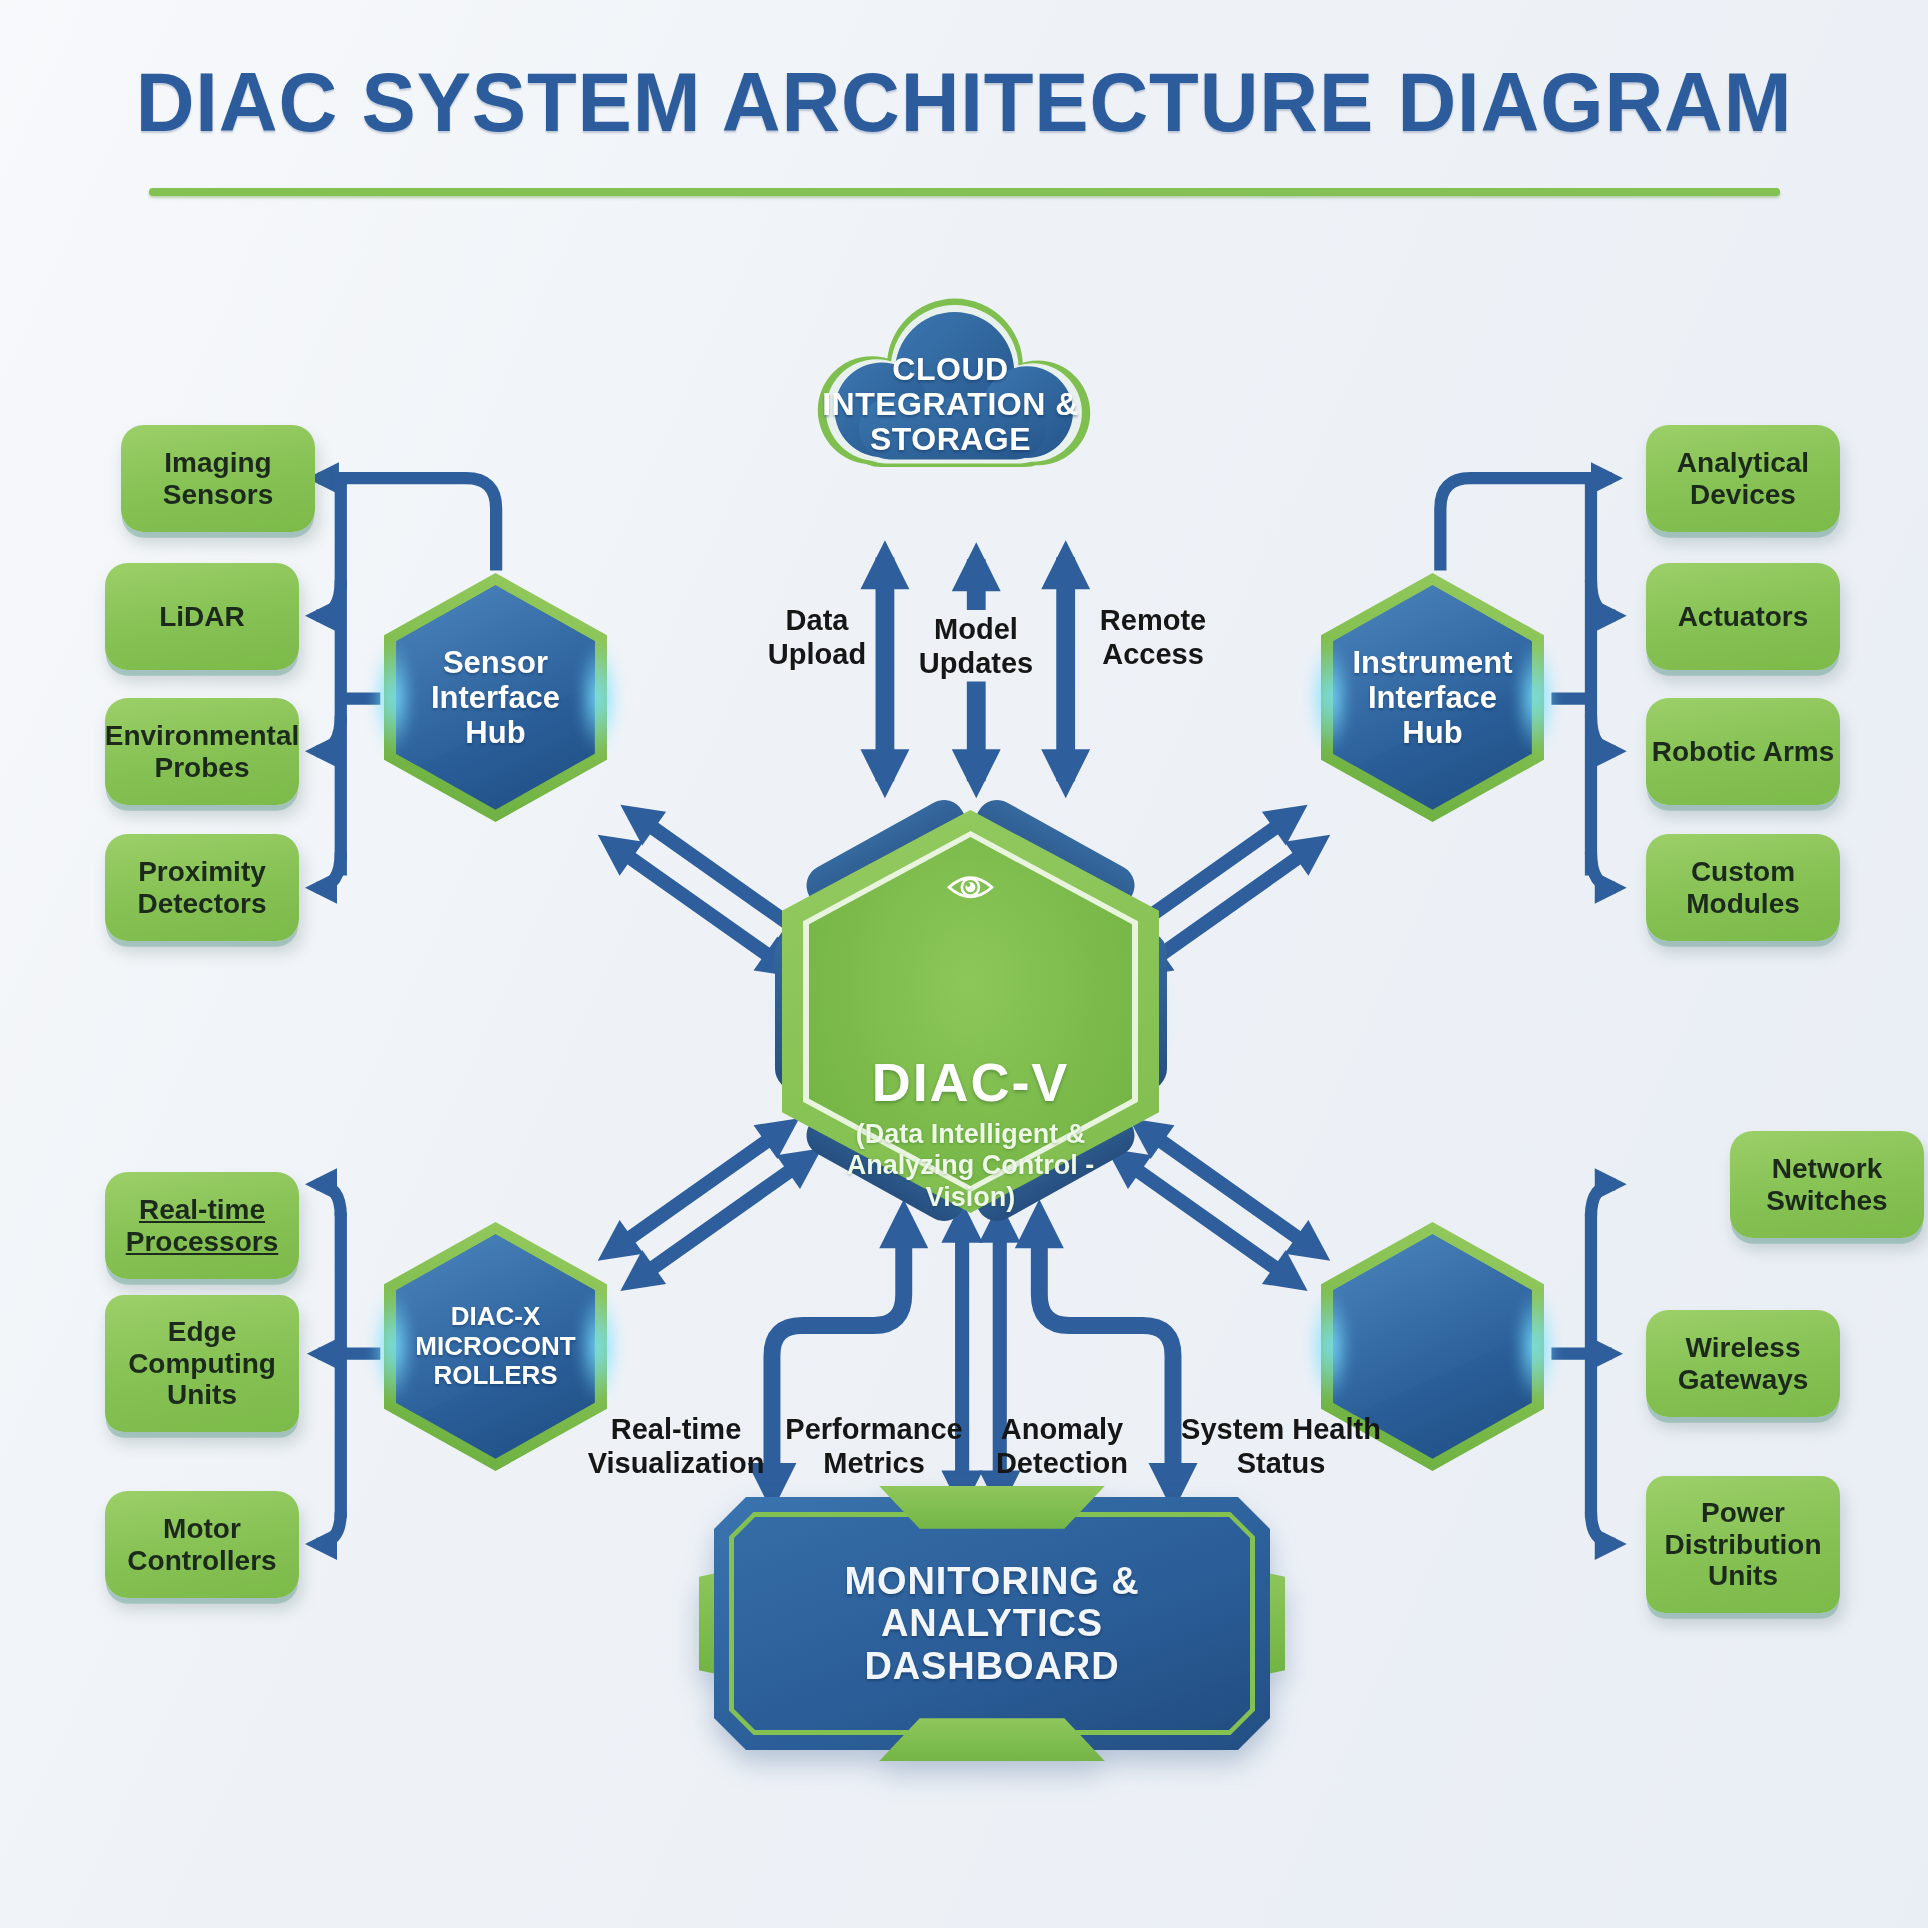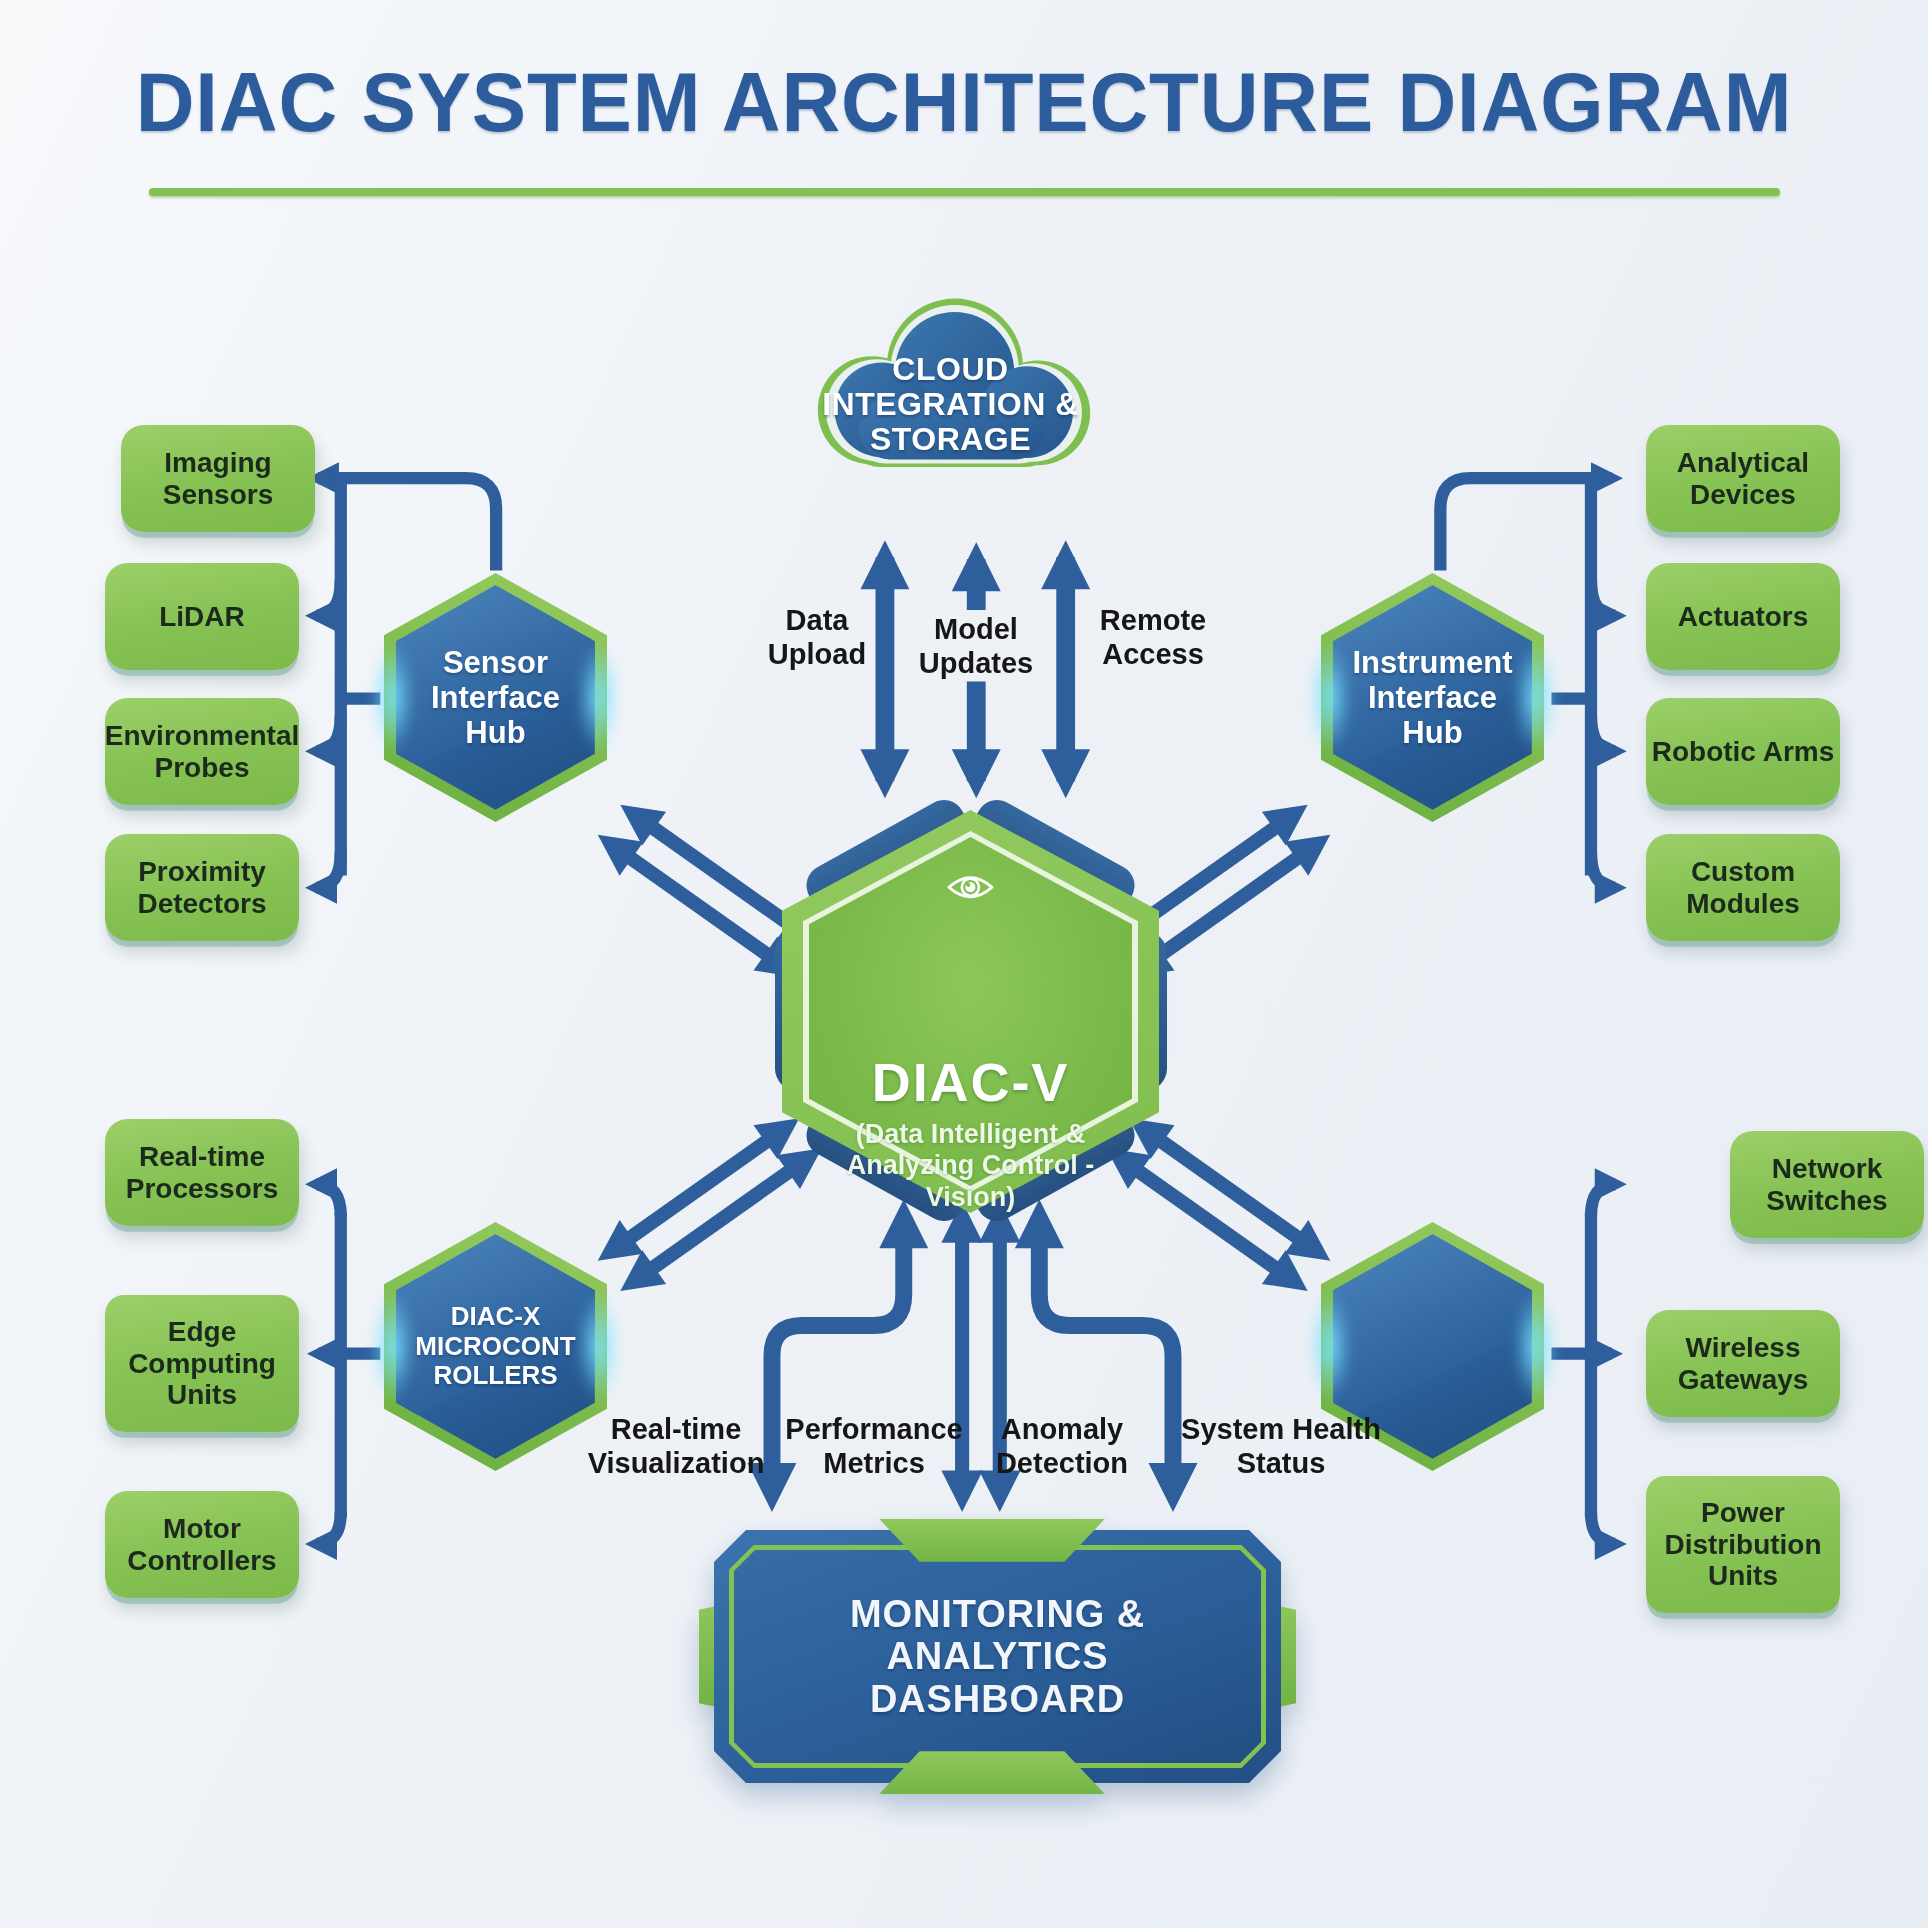--- a/index.html
+++ b/index.html
@@ -312,7 +312,7 @@
 <div class="abs devbox" style="left:1646px;top:698px;">Robotic Arms</div>
 <div class="abs devbox" style="left:1646px;top:834px;">Custom Modules</div>
 
-<div class="abs devbox" style="left:105px;top:1119px;">Real-time Processors</div>
+<div class="abs devbox" style="left:105px;top:1172px;text-decoration:underline;">Real-time Processors</div>
 <div class="abs devbox tall" style="left:105px;top:1295px;">Edge Computing Units</div>
 <div class="abs devbox" style="left:105px;top:1491px;">Motor Controllers</div>
 

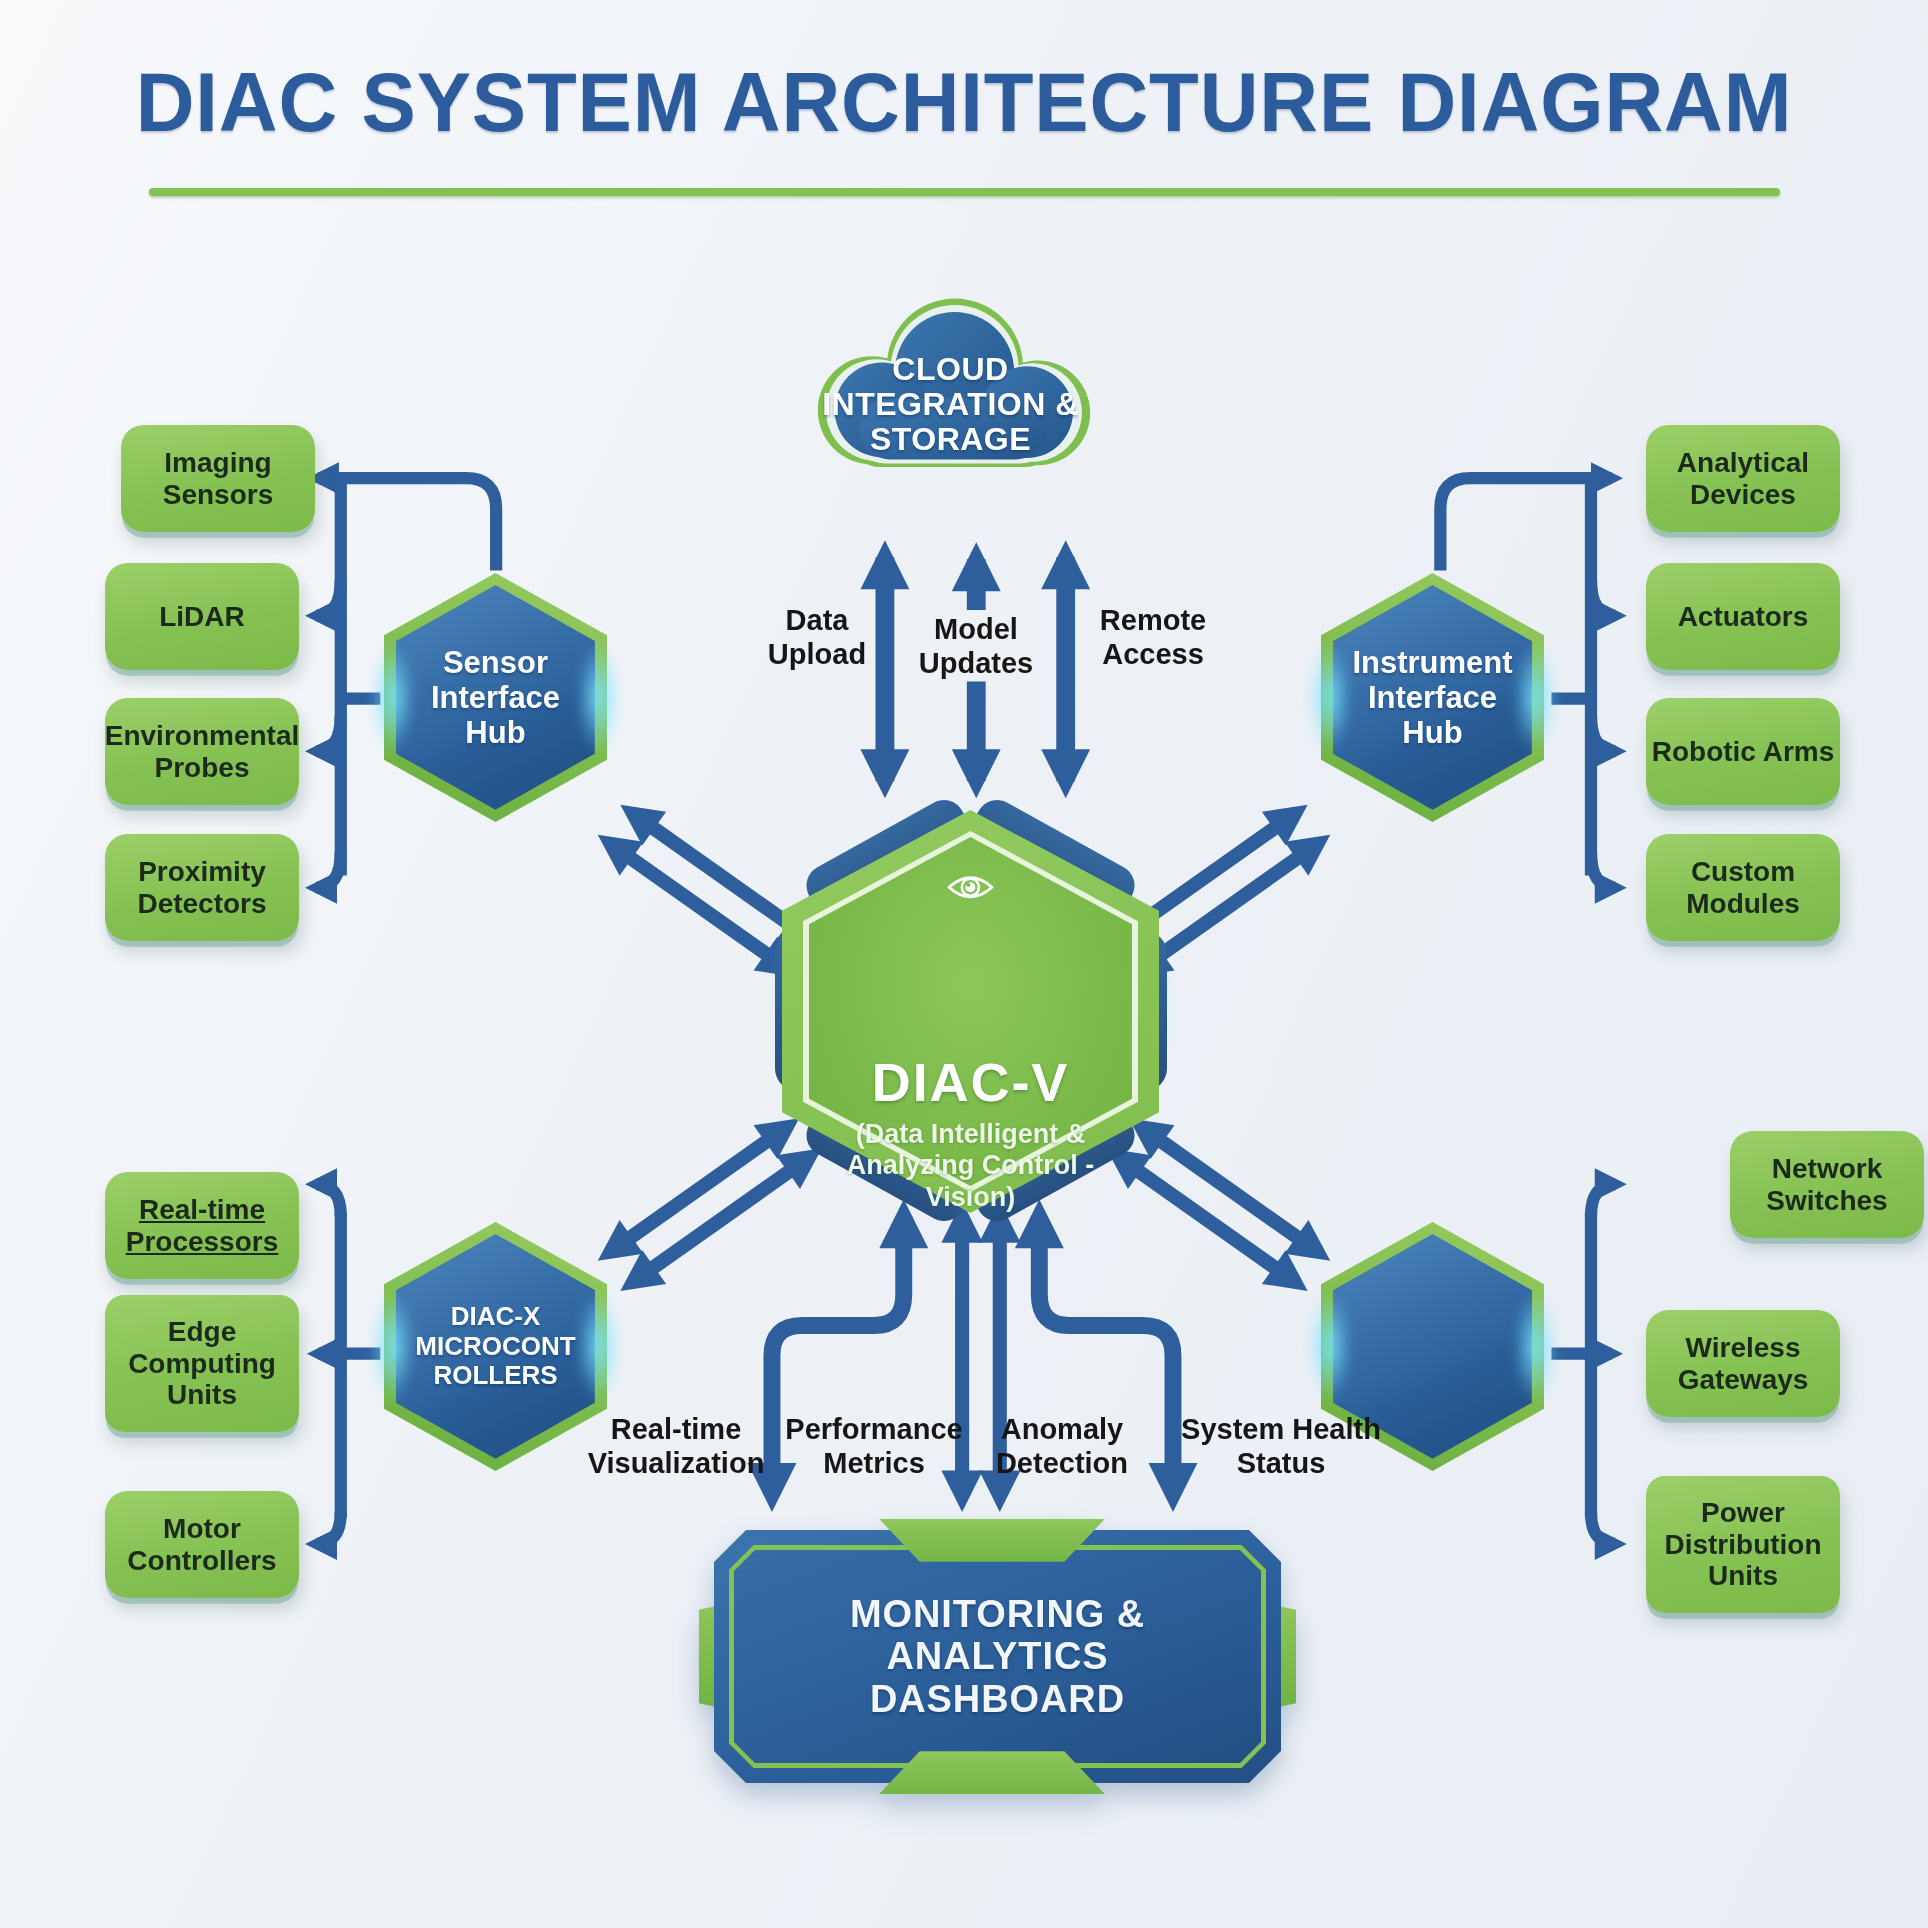--- a/index.html
+++ b/index.html
@@ -107,7 +107,7 @@
   }
 
   
-  .dash{left:714px;top:1530px;width:556px;height:253px;z-index:2;filter:drop-shadow(0 13px 13px rgba(40,80,130,.28));padding-left:11px;}
+  .dash{left:714px;top:1497px;width:556px;height:253px;z-index:2;filter:drop-shadow(0 13px 13px rgba(40,80,130,.28));}
   .cham-o{clip-path:polygon(32px 0,calc(100% - 32px) 0,100% 32px,100% calc(100% - 32px),calc(100% - 32px) 100%,32px 100%,0 calc(100% - 32px),0 32px);}
   .cham-m{clip-path:polygon(24.5px 0,calc(100% - 24.5px) 0,100% 24.5px,100% calc(100% - 24.5px),calc(100% - 24.5px) 100%,24.5px 100%,0 calc(100% - 24.5px),0 24.5px);}
   .cham-i{clip-path:polygon(21px 0,calc(100% - 21px) 0,100% 21px,100% calc(100% - 21px),calc(100% - 21px) 100%,21px 100%,0 calc(100% - 21px),0 21px);}

